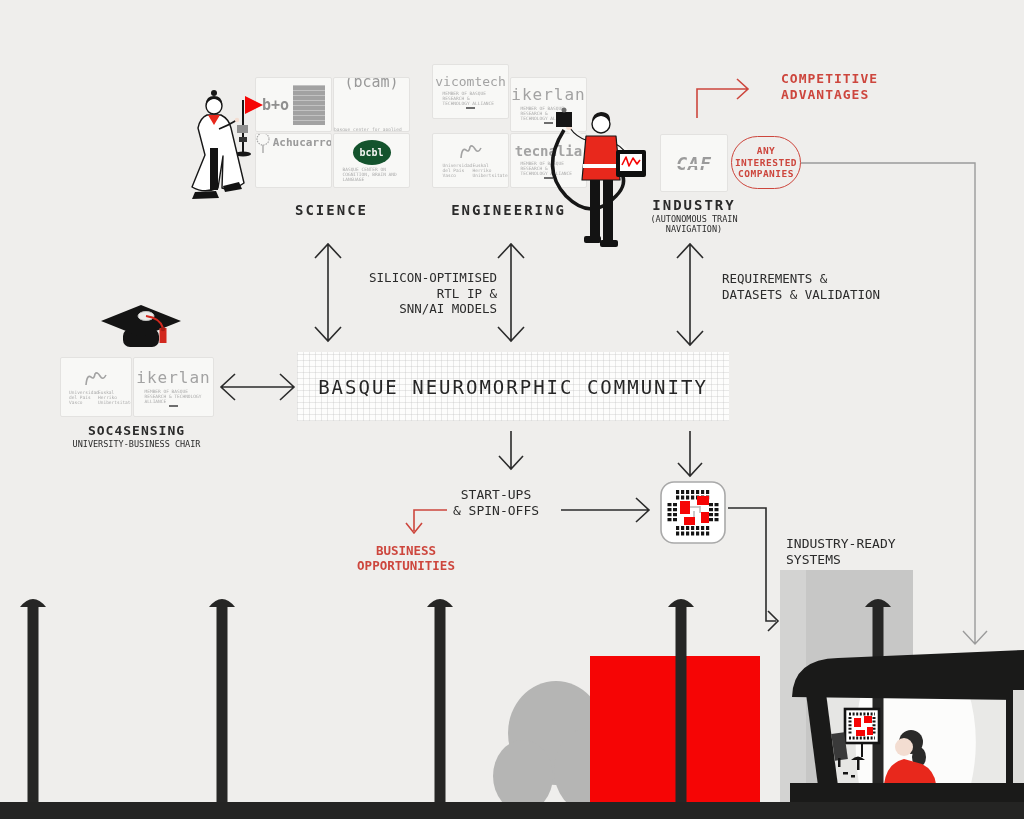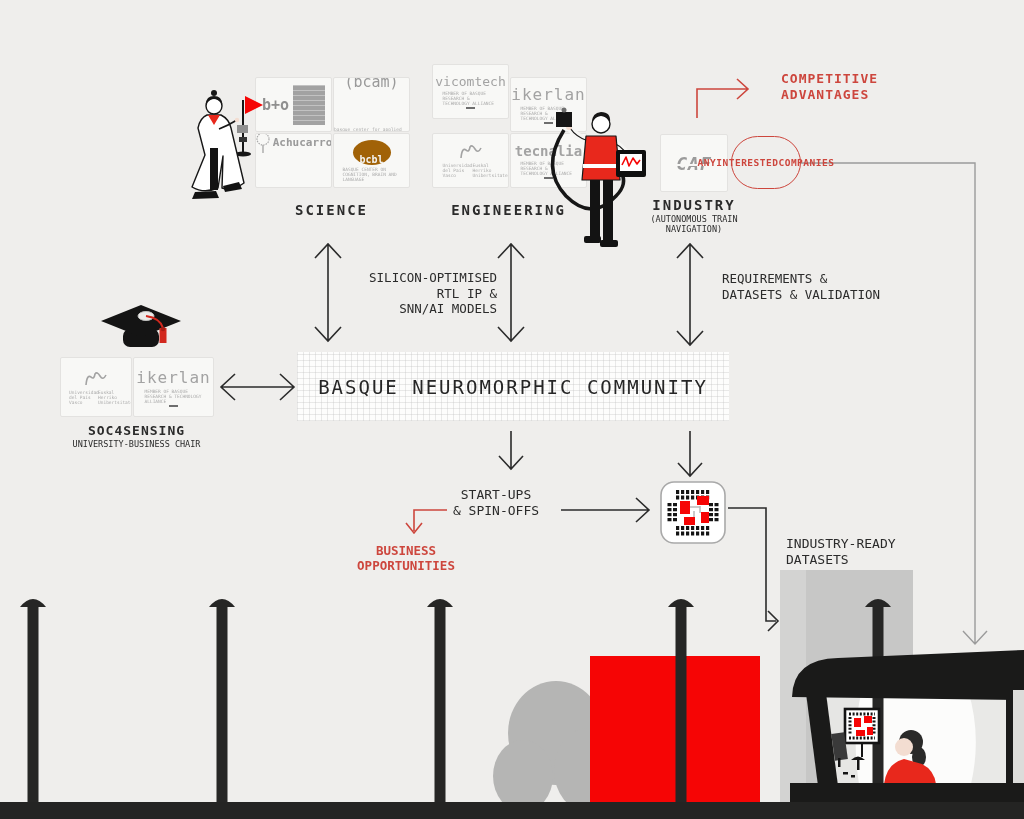--- a/index.html
+++ b/index.html
@@ -38,8 +38,8 @@
   .caf-wrap{position:relative;}
   .caf-line{position:absolute;left:-2px;right:-2px;height:2.5px;background:#f8f8f6;top:54%;}
   .bubble{
-    width:38px;height:25px;border-radius:50%;background:#a16207;color:#f4f4f2;
-    display:flex;align-items:flex-end;justify-content:center;font-size:10px;font-weight:bold;
+    width:38px;height:25px;border-radius:50%;background:#14532d;color:#f4f4f2;
+    display:flex;align-items:center;justify-content:center;font-size:10px;font-weight:bold;
   }
   .greyblock{
     width:32px;height:40px;background:#a2a2a2;

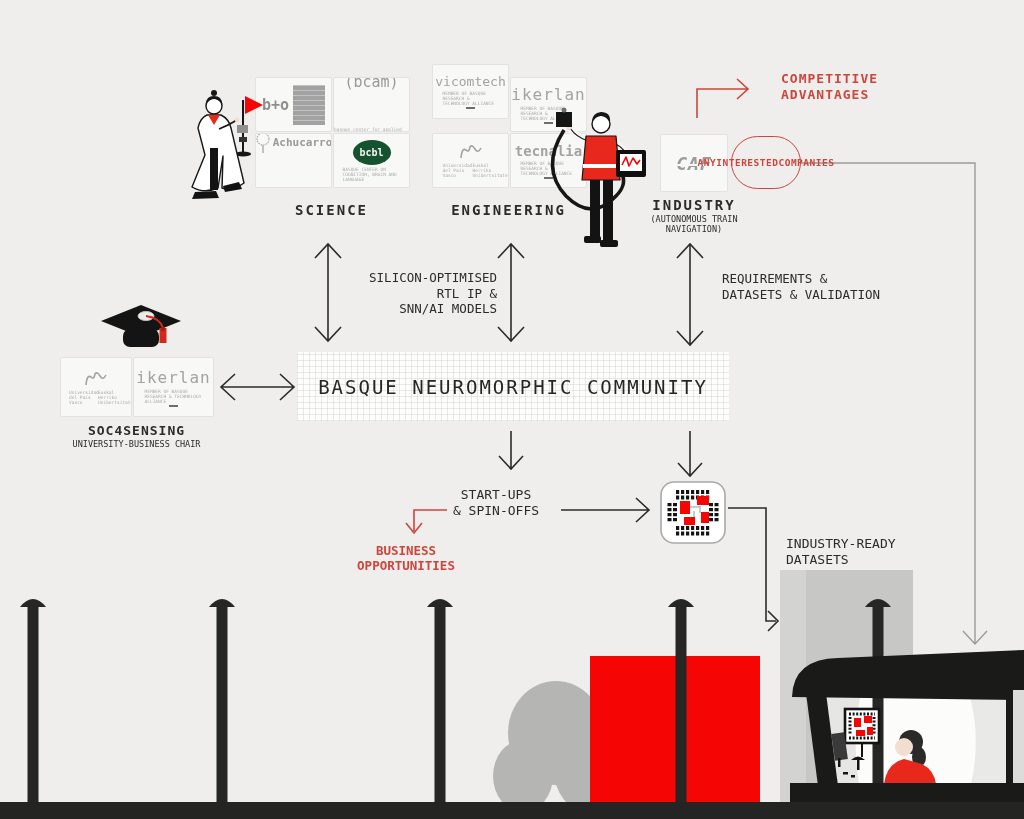--- a/index.html
+++ b/index.html
@@ -24,7 +24,7 @@
   .txt{position:absolute;z-index:3;}
   .pill{
     position:absolute;z-index:3;border:1.5px solid #cd463d;border-radius:28px;
-    display:flex;flex-direction:row;align-items:center;justify-content:center;
+    display:flex;flex-direction:column;align-items:center;justify-content:center;
     color:#cd463d;font-weight:bold;font-size:9.5px;line-height:11.5px;letter-spacing:.5px;
   }
   .gridbox{

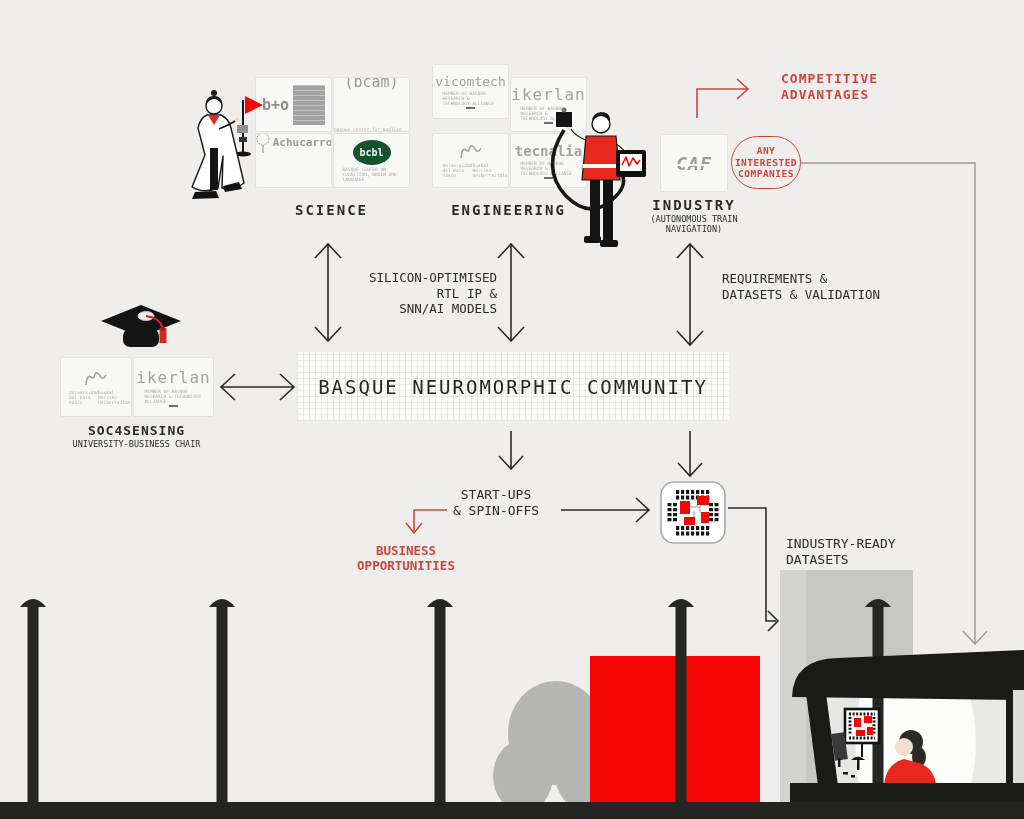--- a/index.html
+++ b/index.html
@@ -328,7 +328,7 @@
   </div>
   <div class="txt t" style="left:786px;top:536px;font-size:13px;line-height:15.5px;">
     <div>INDUSTRY-READY</div>
-    <div>DATASETS</div>
+    <div>SYSTEMS</div>
   </div>
 
 </div>

